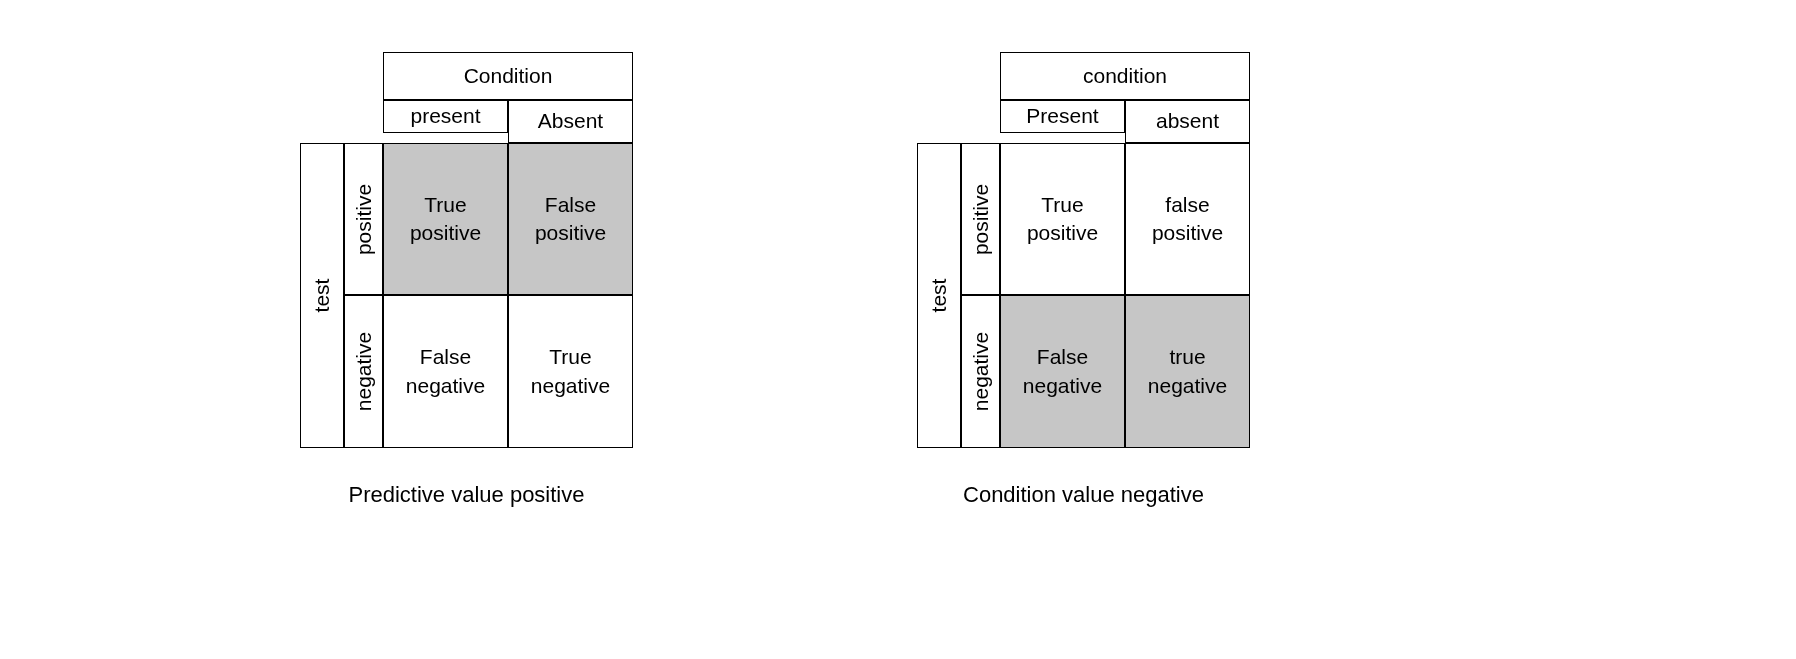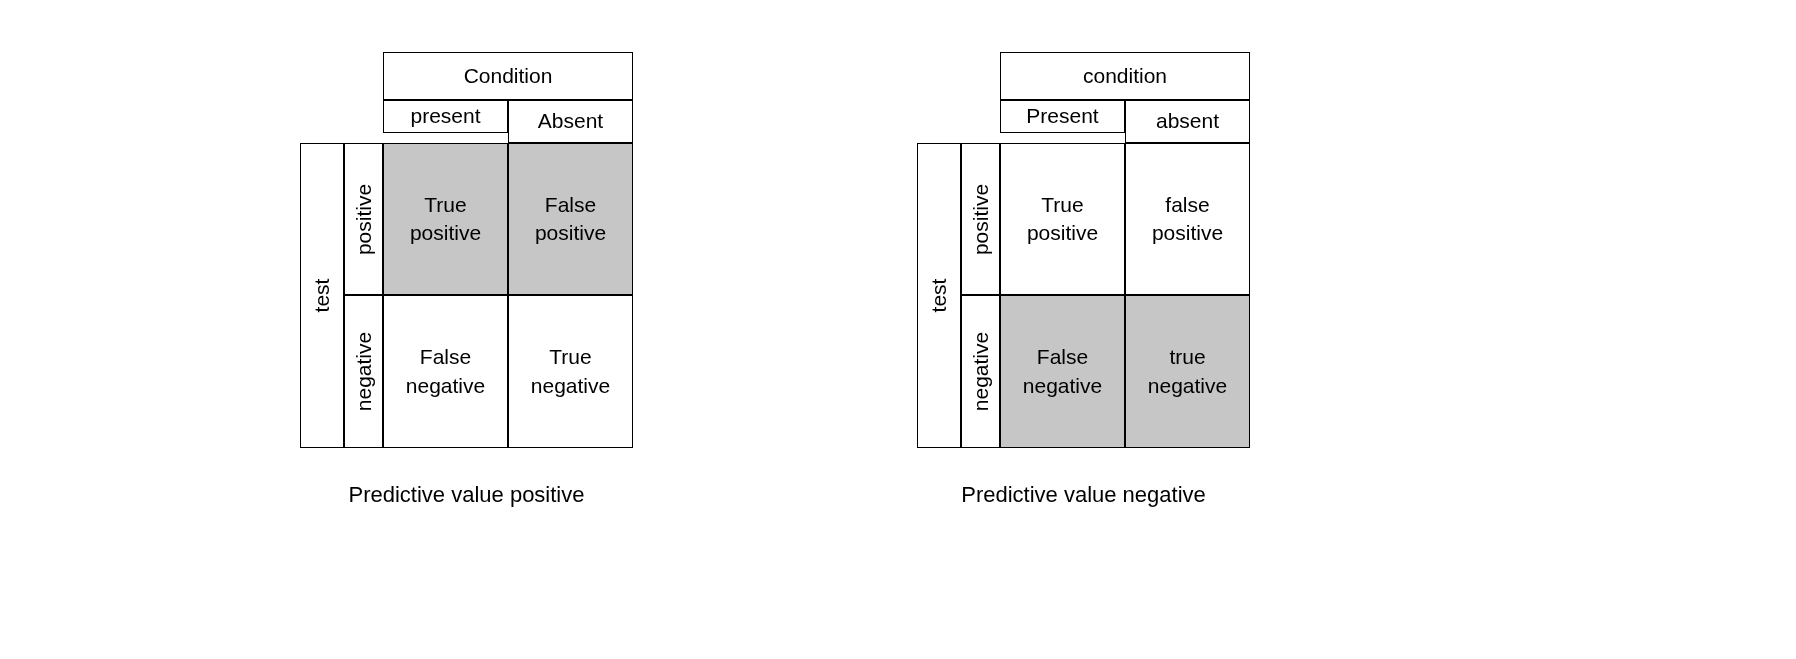--- a/index.html
+++ b/index.html
@@ -197,7 +197,7 @@
 negative</div>
 
     </div>
-    <div class="caption">Predictive value negative</div>
+    <div class="caption">Condition value negative</div>
   </div>
 
 </div>

